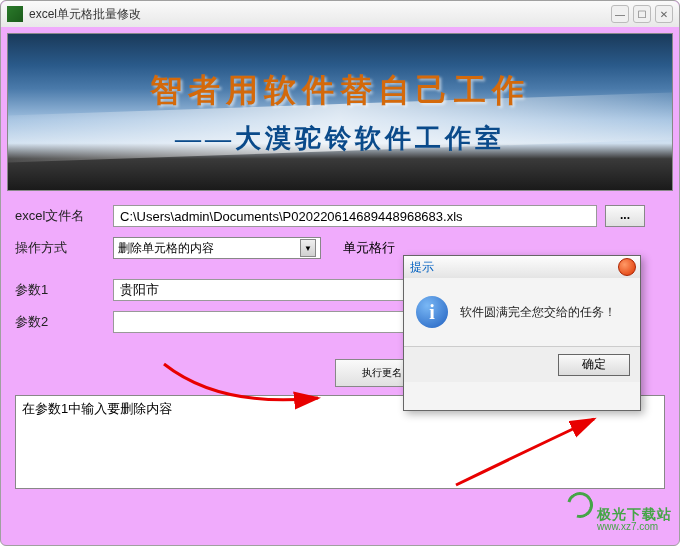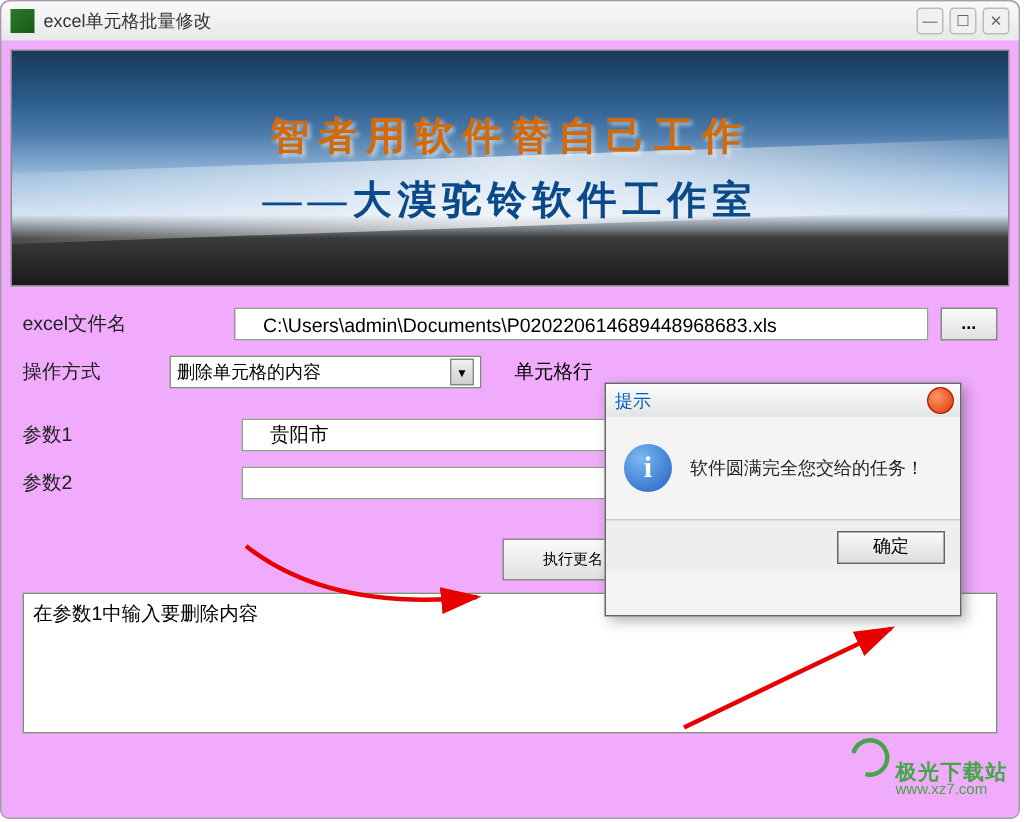--- a/index.html
+++ b/index.html
@@ -15,7 +15,7 @@
 
 .banner { margin: 6px; height: 158px; border: 1px solid #888; background: linear-gradient(to bottom, #1a3a5a 0%, #2a5a8a 20%, #4a7aaa 35%, #a0c0e0 55%, #d0e0f0 70%, #3a3a3a 80%, #1a1a1a 100%); position: relative; display: flex; flex-direction: column; align-items: center; justify-content: center; overflow: hidden; }
 .banner::before { content:""; position:absolute; left:0; right:0; top:45%; height:30%; background: linear-gradient(to right, rgba(255,255,255,0.1), rgba(255,255,255,0.7), rgba(255,255,255,0.1)); transform: skewY(-2deg); }
-.banner-main { font-family: "STKaiti","KaiTi",serif; font-size: 26px; font-weight: bold; color: #d4690a; text-shadow: 2px 2px 3px rgba(255,255,255,0.6); letter-spacing: 6px; z-index: 2; }
+.banner-main { font-family: "STKaiti","KaiTi",serif; font-size: 32px; font-weight: bold; color: #d4690a; text-shadow: 2px 2px 3px rgba(255,255,255,0.6); letter-spacing: 6px; z-index: 2; }
 .banner-sub { font-family: "STKaiti","KaiTi",serif; font-size: 26px; font-weight: bold; color: #0a4a8a; letter-spacing: 4px; margin-top: 8px; z-index: 2; }
 
 .form { padding: 8px 14px; }

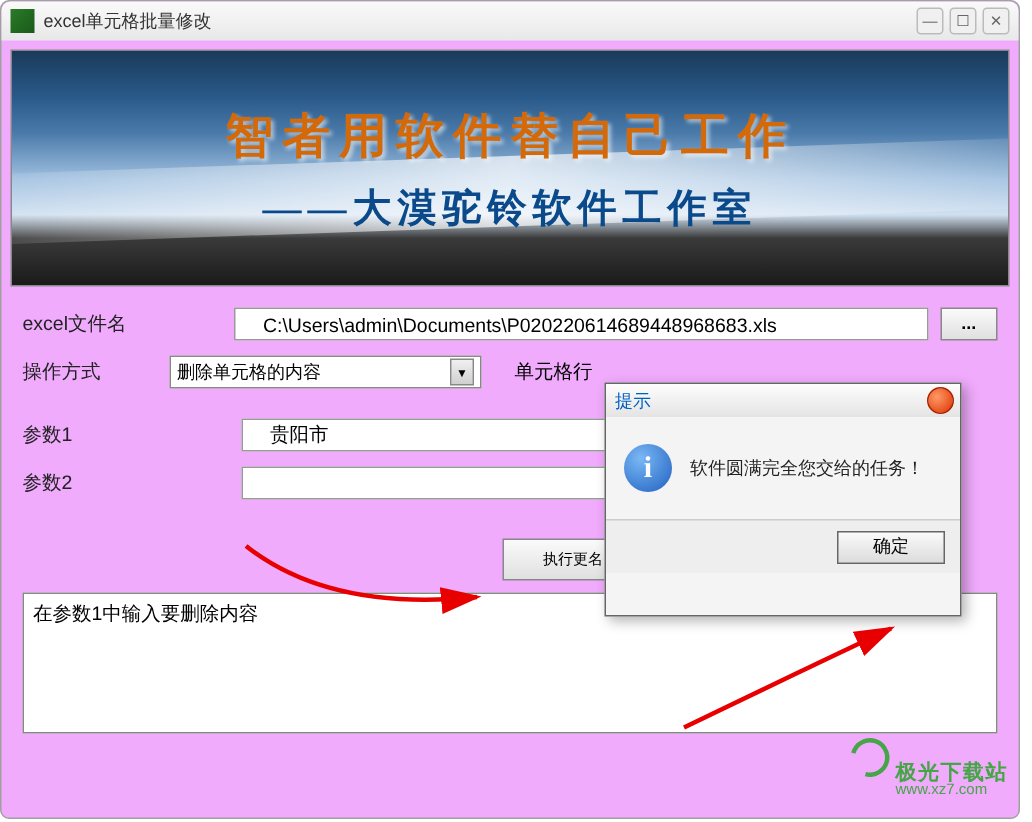--- a/index.html
+++ b/index.html
@@ -21,7 +21,7 @@
 .form { padding: 8px 14px; }
 .row { display: flex; align-items: center; margin-bottom: 10px; }
 .label { width: 98px; font-size: 13px; color: #222; }
-.textinput { height: 22px; border: 1px solid #999; background: #fff; padding: 2px 18px; font-size: 13px; font-family: inherit; margin-left: 48px; }
+.textinput { height: 22px; border: 1px solid #999; background: #fff; padding: 2px 6px; font-size: 13px; font-family: inherit; }
 .file-input { width: 484px; }
 .browse-btn { width: 40px; height: 22px; margin-left: 8px; border: 1px solid #888; background: linear-gradient(to bottom,#fafafa,#e0e0e0); text-align: center; line-height: 18px; cursor: pointer; font-weight: bold; }
 .select { width: 208px; height: 22px; border: 1px solid #888; background: #fff; padding: 0 4px; position: relative; display: flex; align-items: center; justify-content: space-between; }

